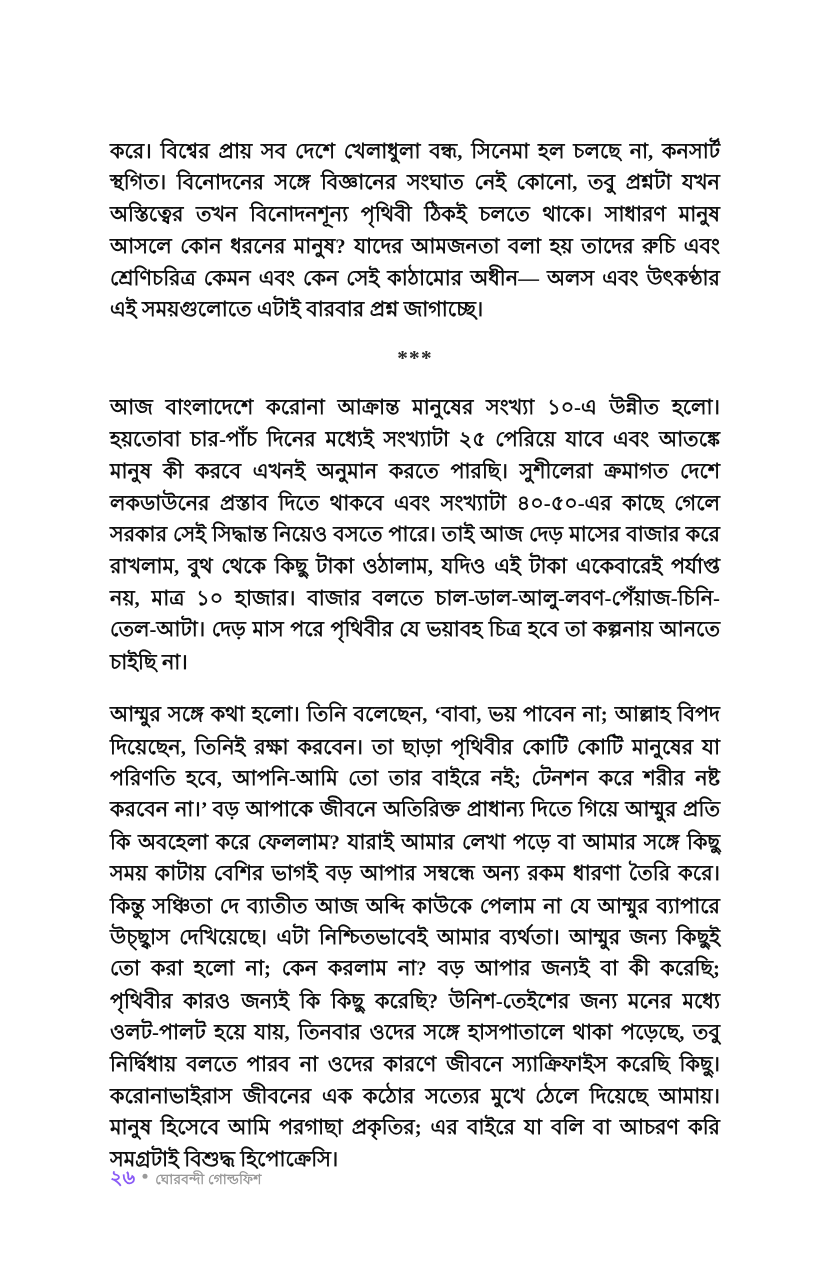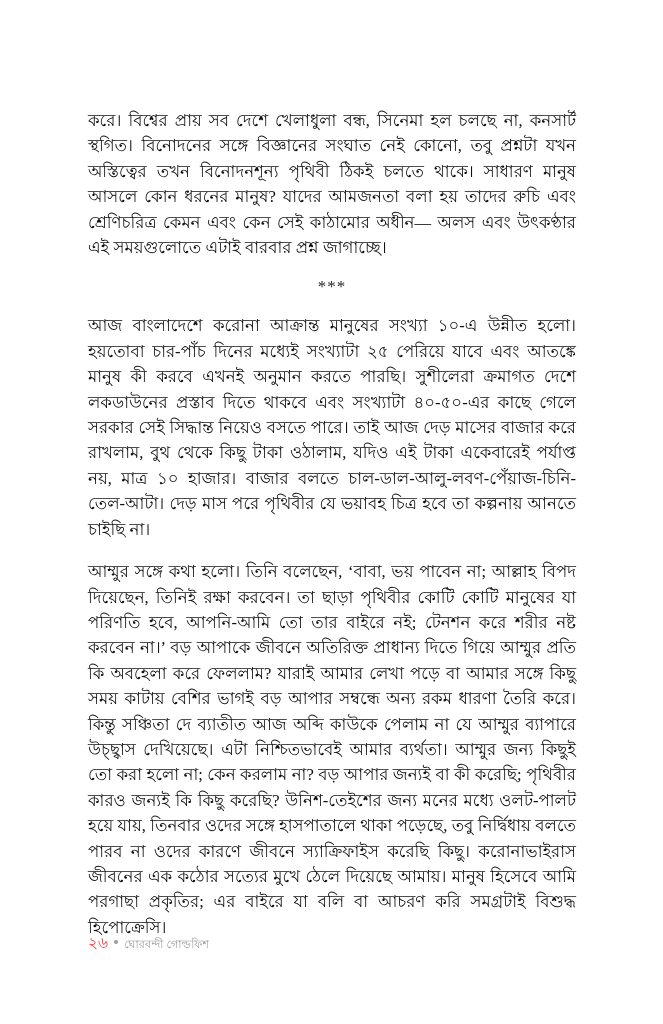--- a/index.html
+++ b/index.html
@@ -21,6 +21,7 @@
     height: 812px;
     background: #ffffff;
     box-sizing: border-box;
+    font-weight: bold;
   }
 
   .text-column {

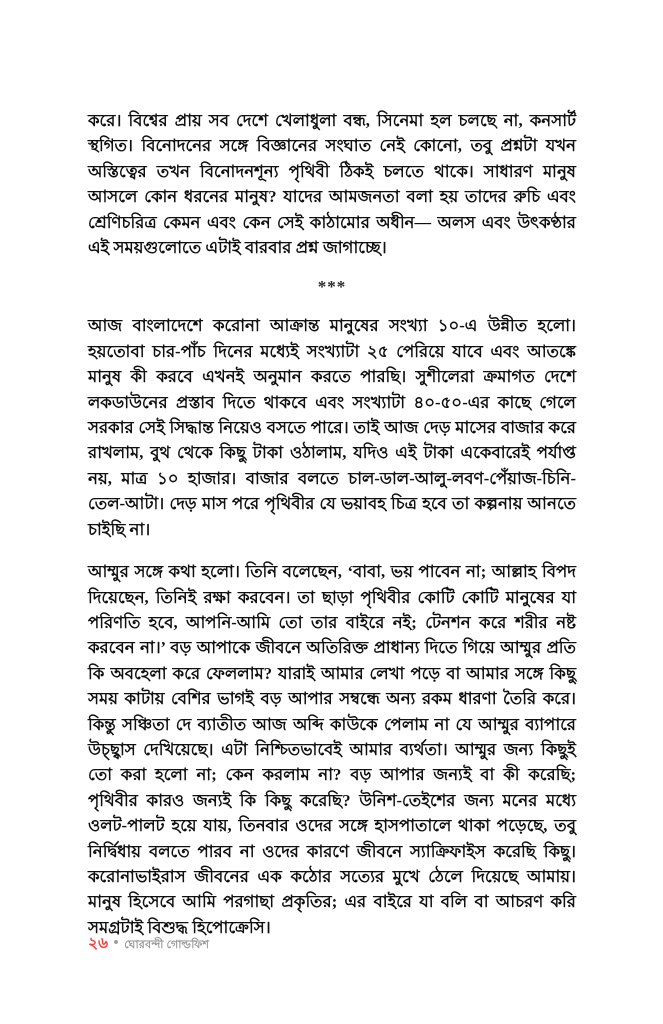--- a/index.html
+++ b/index.html
@@ -76,7 +76,7 @@
   }
 
   .footer-page-number {
-    color: #ef4444;
+    color: #8b5cf6;
     font-size: 15.5px;
   }
 

